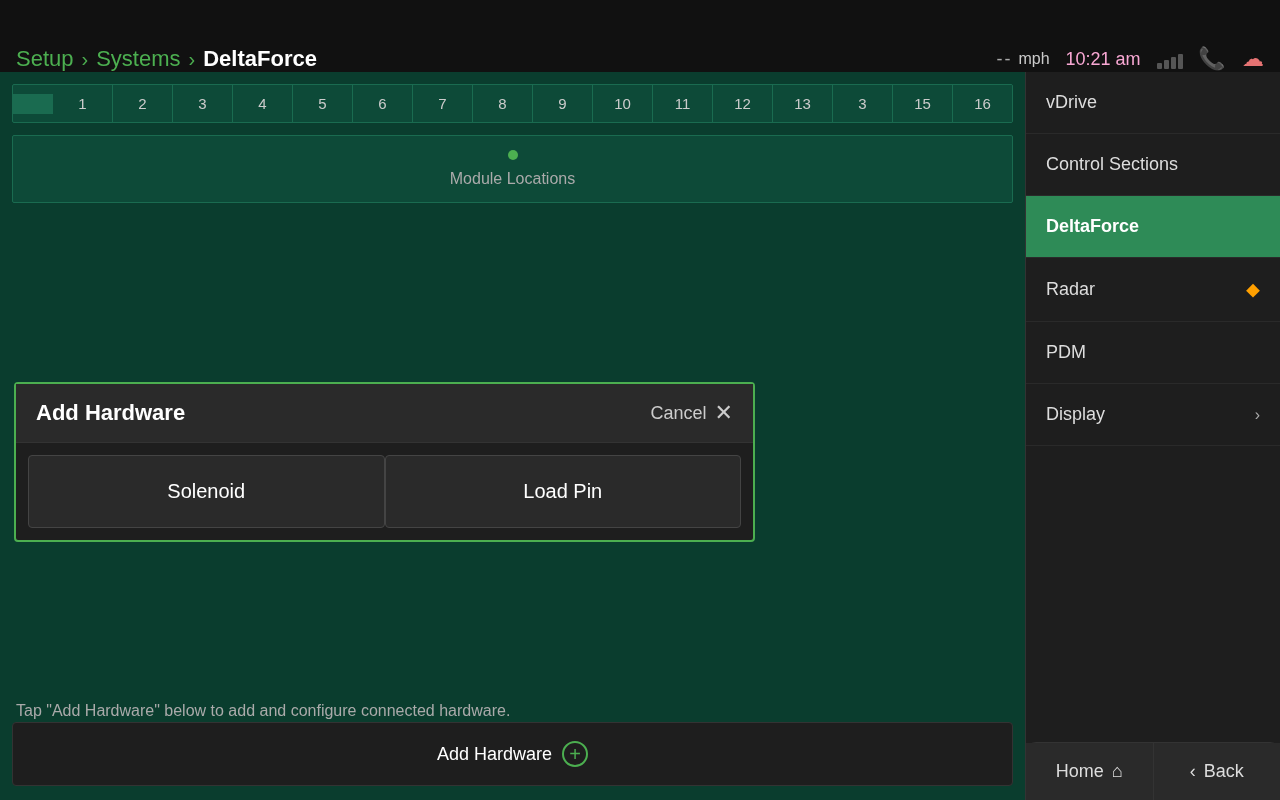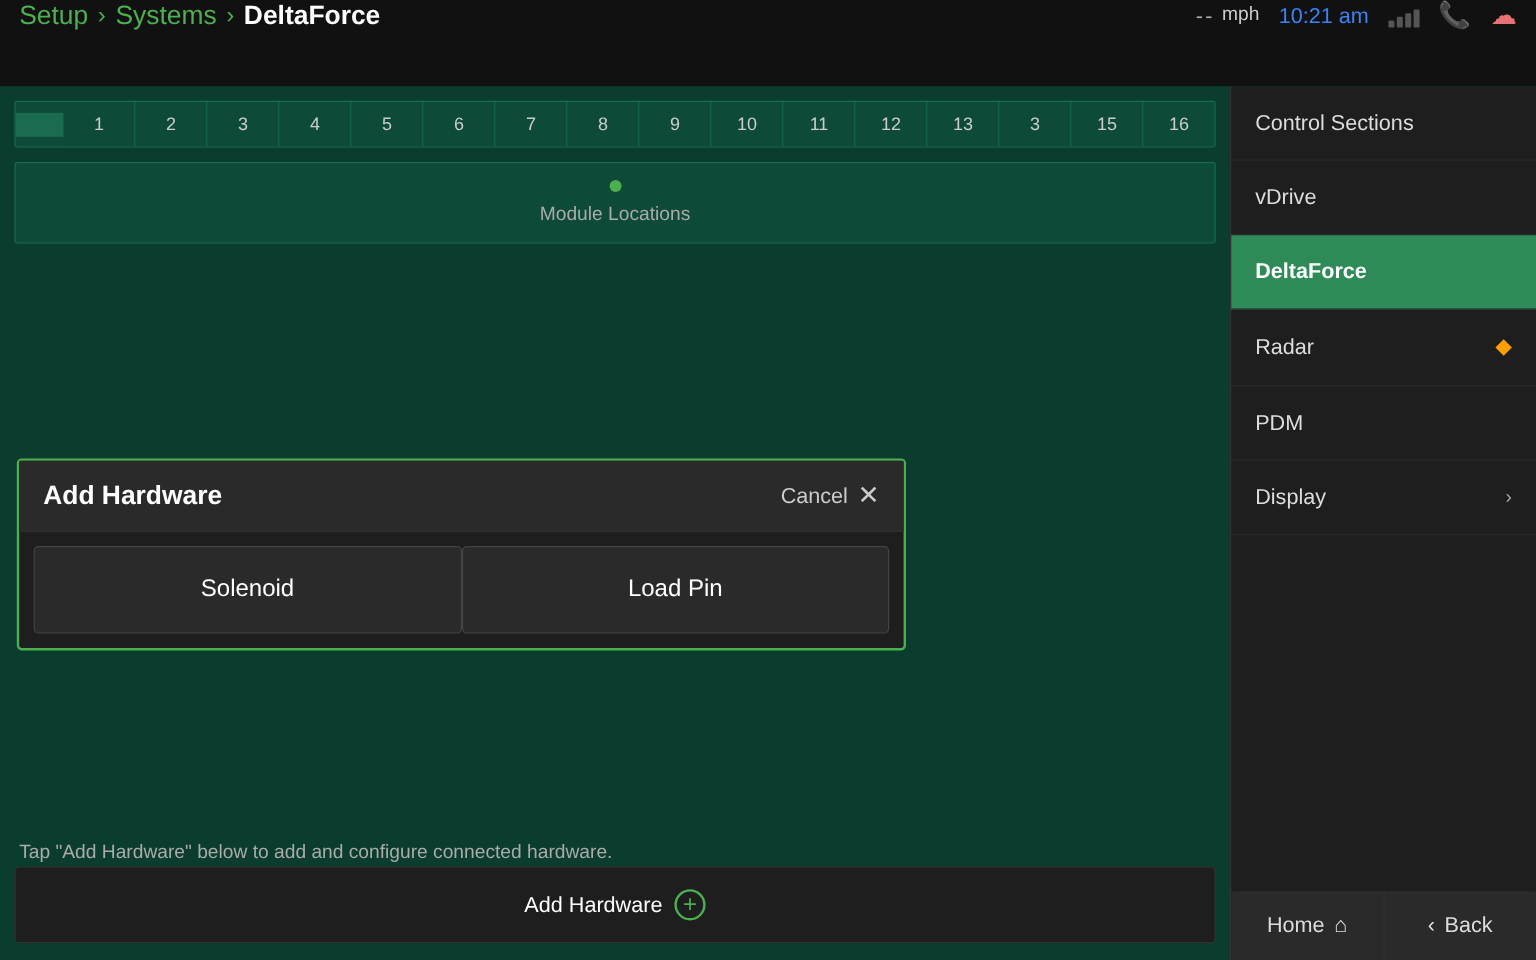--- a/index.html
+++ b/index.html
@@ -16,7 +16,7 @@
     
     .header {
       display: flex;
-      align-items: flex-start;
+      align-items: flex-end;
       justify-content: space-between;
       background: #111;
       height: 72px;

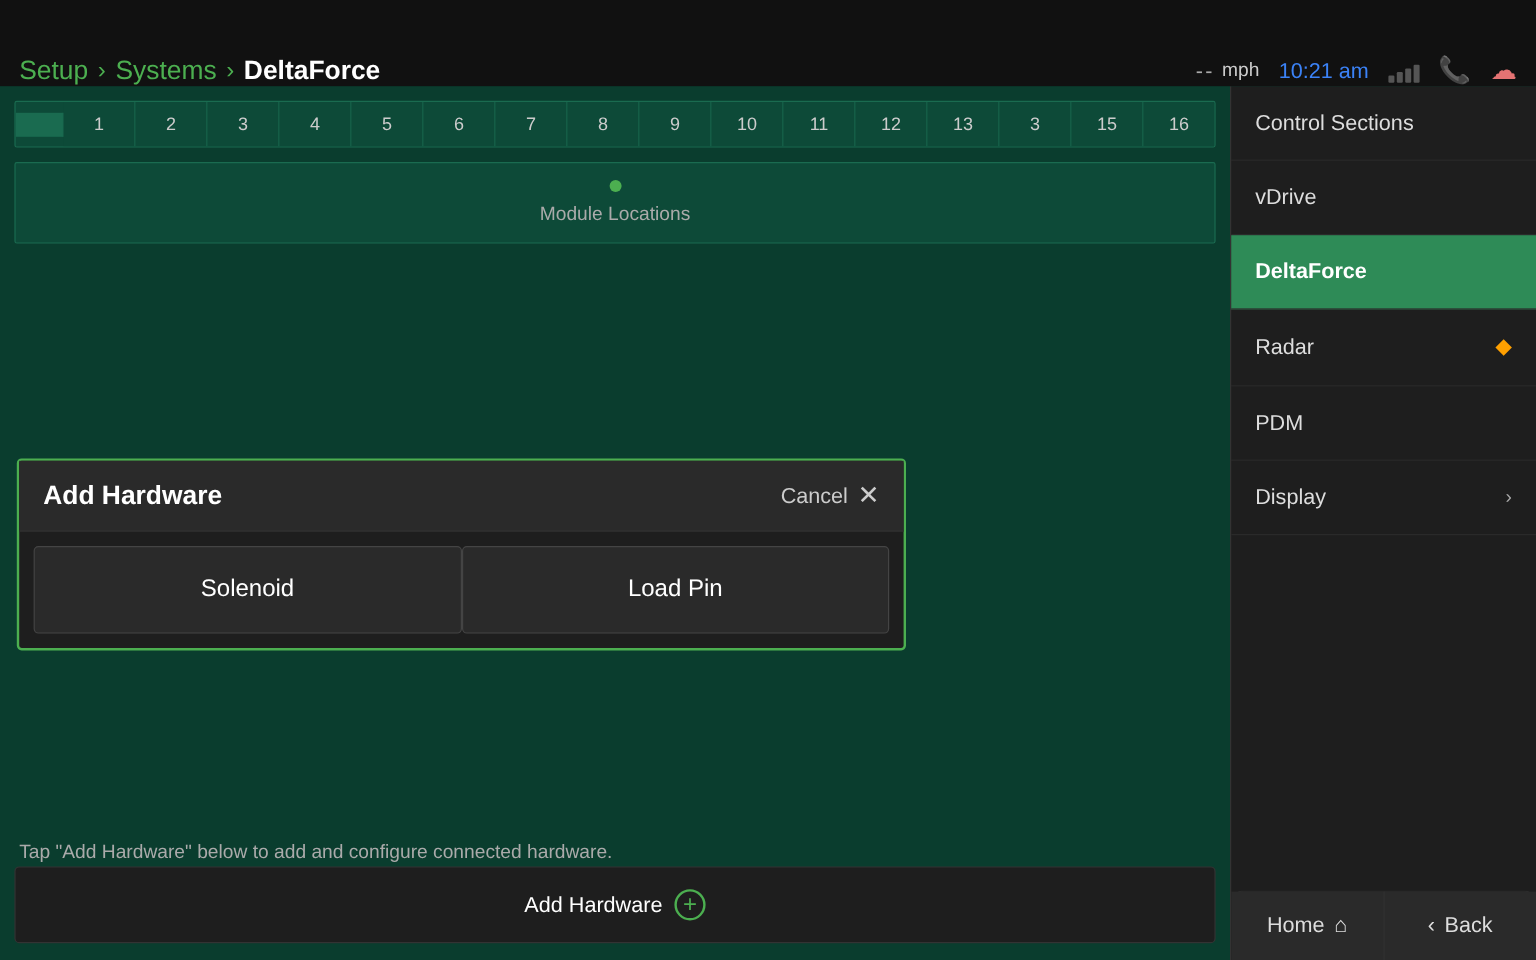--- a/index.html
+++ b/index.html
@@ -60,7 +60,7 @@
       letter-spacing: 2px;
     }
     .time-display {
-      color: #3b82f6;
+      color: #f9a8d4;
       font-size: 18px;
     }
     .signal-bars {

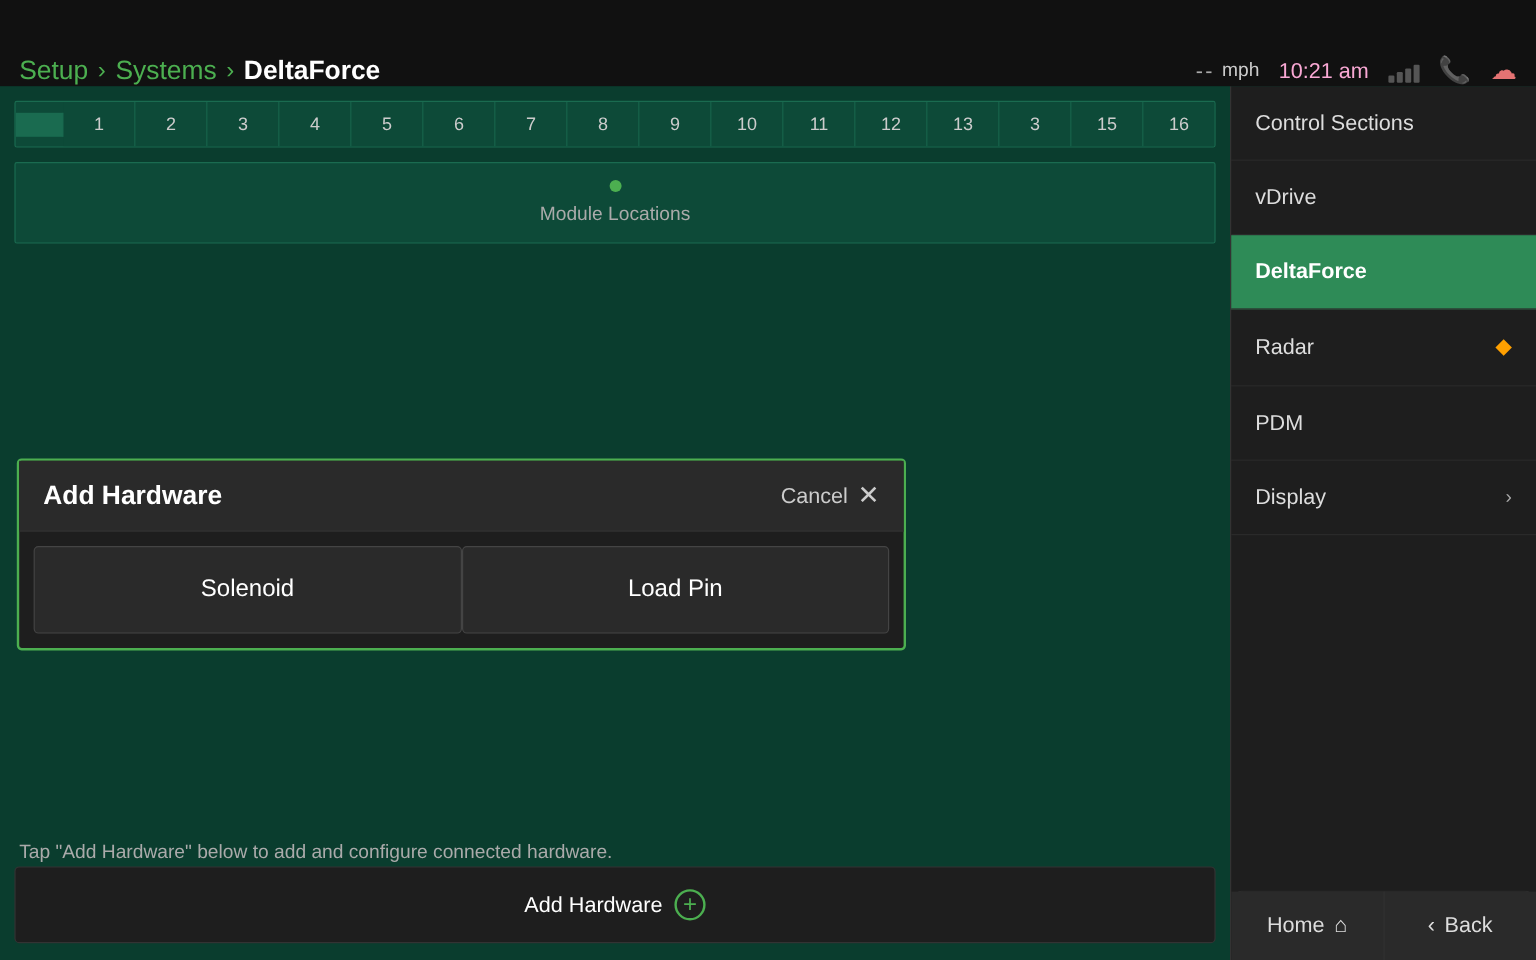--- a/index.html
+++ b/index.html
@@ -401,11 +401,11 @@
   <div class="right-sidebar">
 
     <div class="sidebar-item">
+      <span class="sidebar-item-text">vDrive</span>
+    </div>
+
+    <div class="sidebar-item">
       <span class="sidebar-item-text">Control Sections</span>
-    </div>
-
-    <div class="sidebar-item">
-      <span class="sidebar-item-text">vDrive</span>
     </div>
 
     <div class="sidebar-item active">

